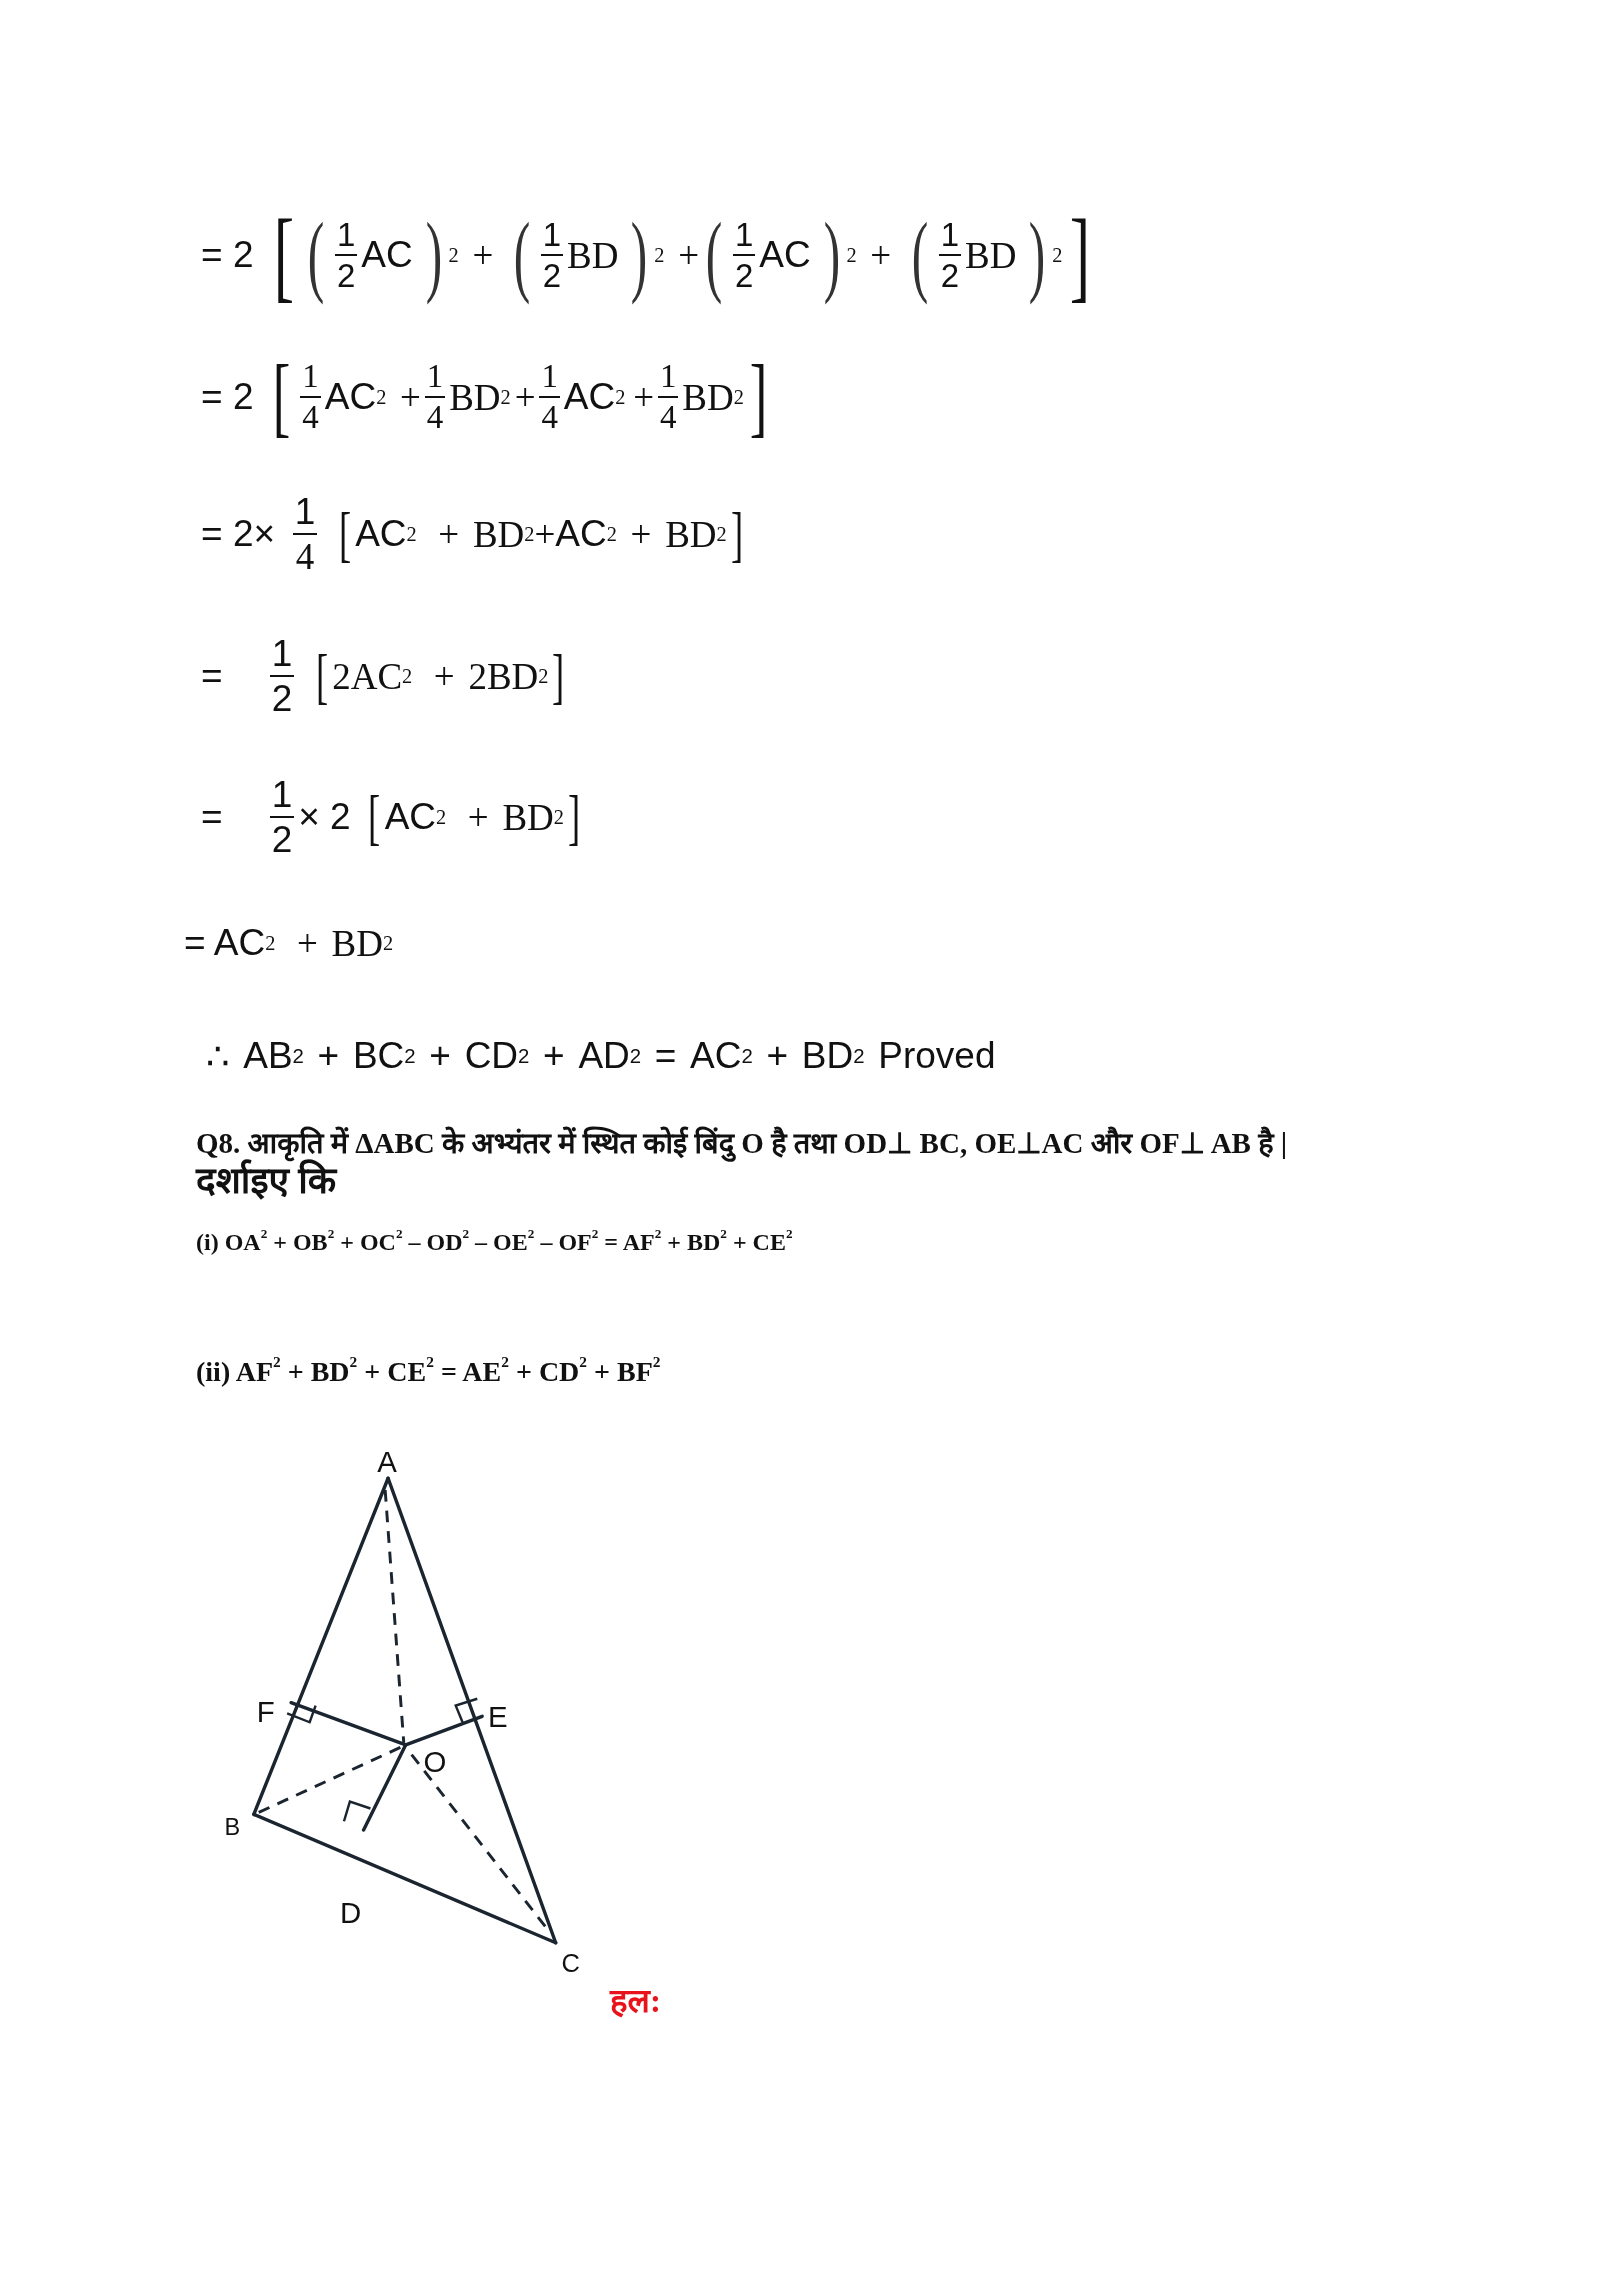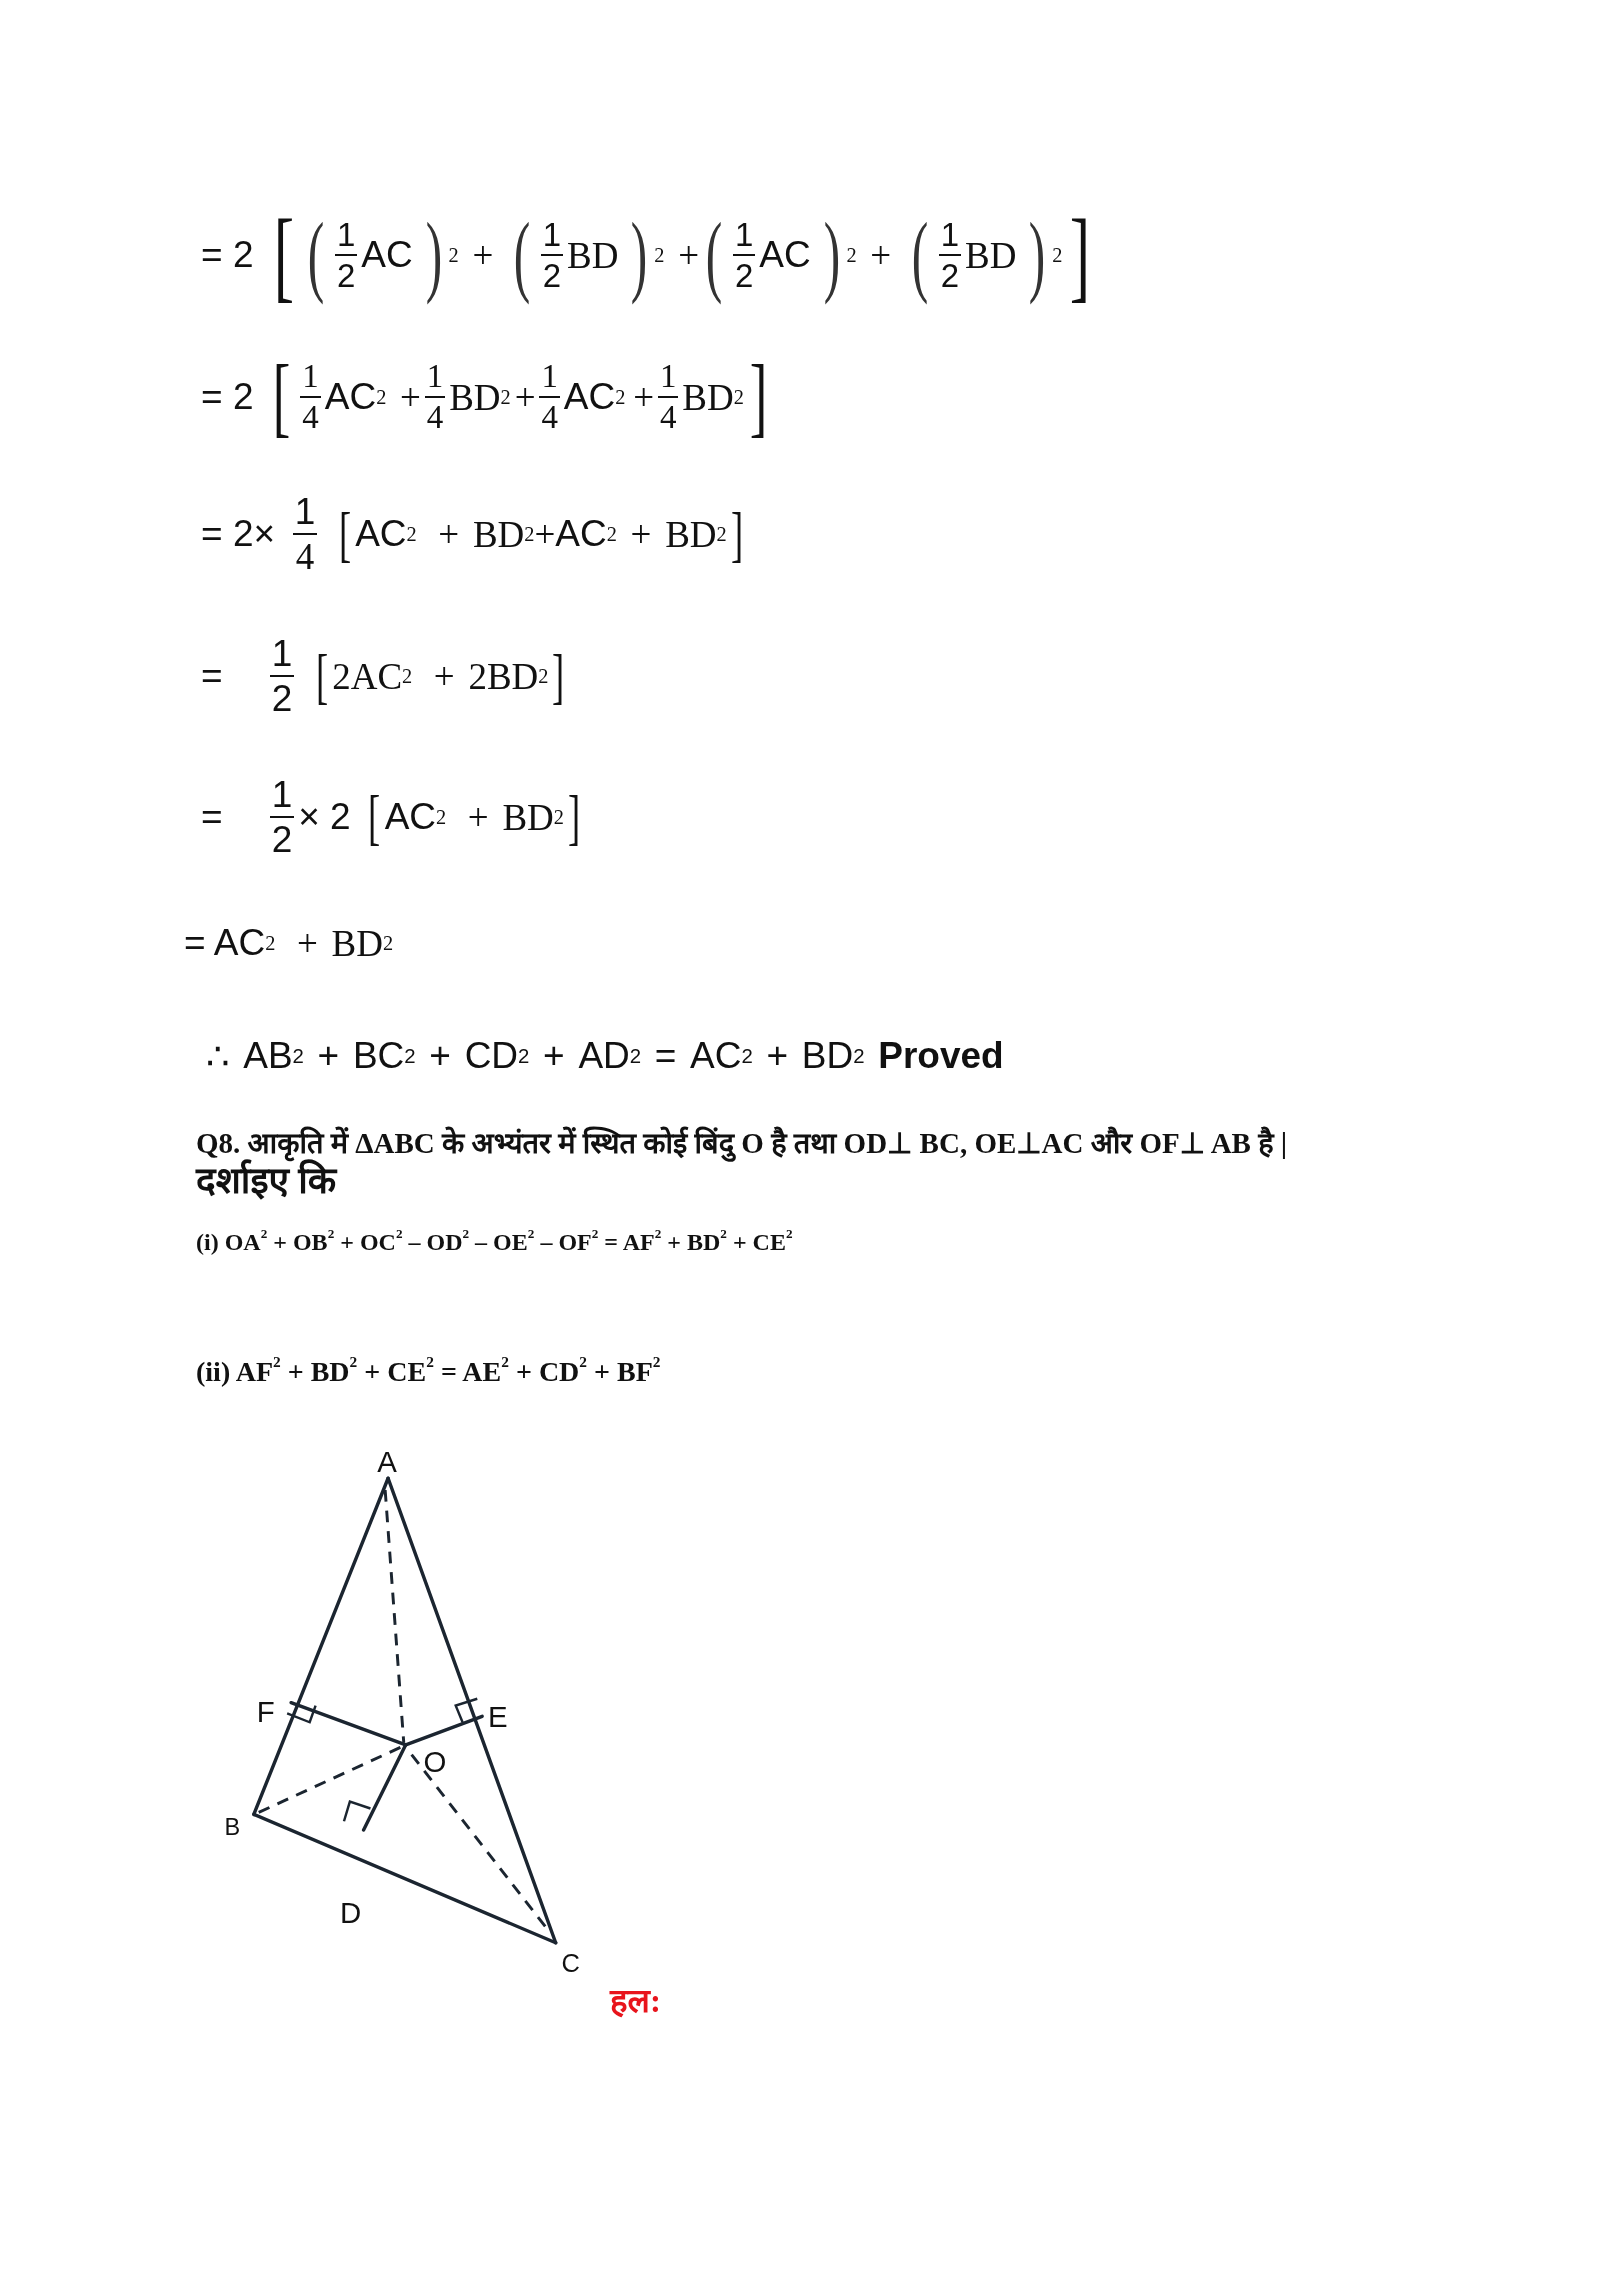--- a/index.html
+++ b/index.html
@@ -215,7 +215,7 @@
   <span>BD</span>
     <sup>2</sup>
   <span class="sp"></span>
-  <span style="font-weight:bold">Proved</span>
+  <span style="font-weight:normal">Proved</span>
 </div>
 
 <div class="abs q" style="left:196px; top:1122px;">

